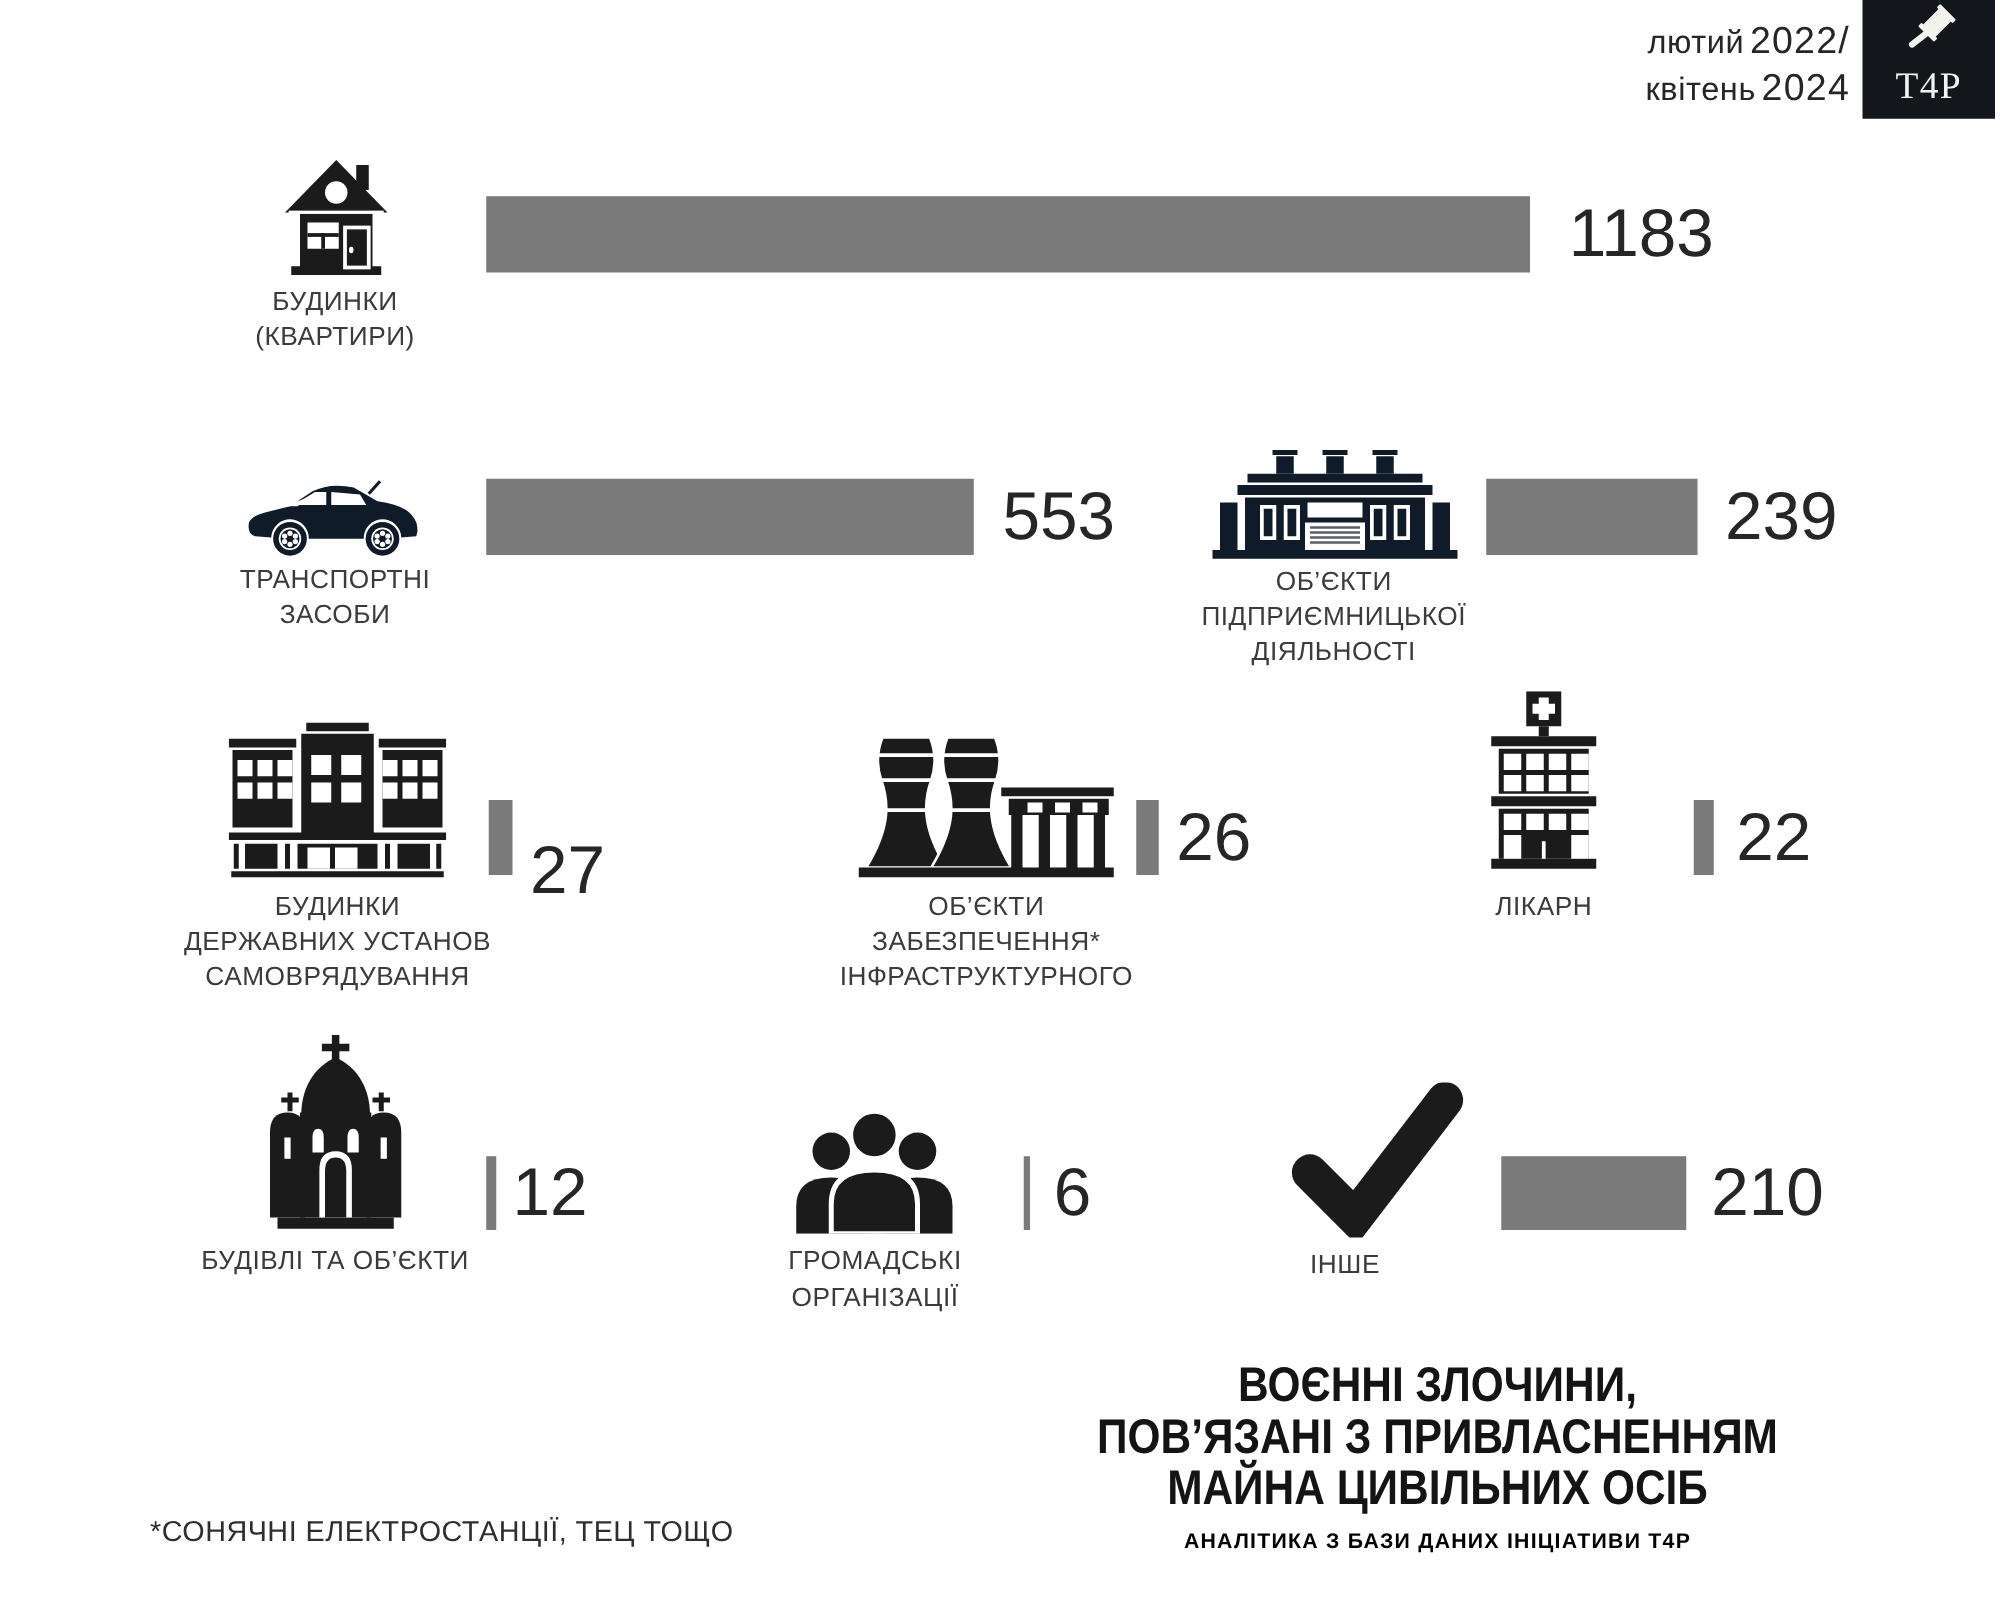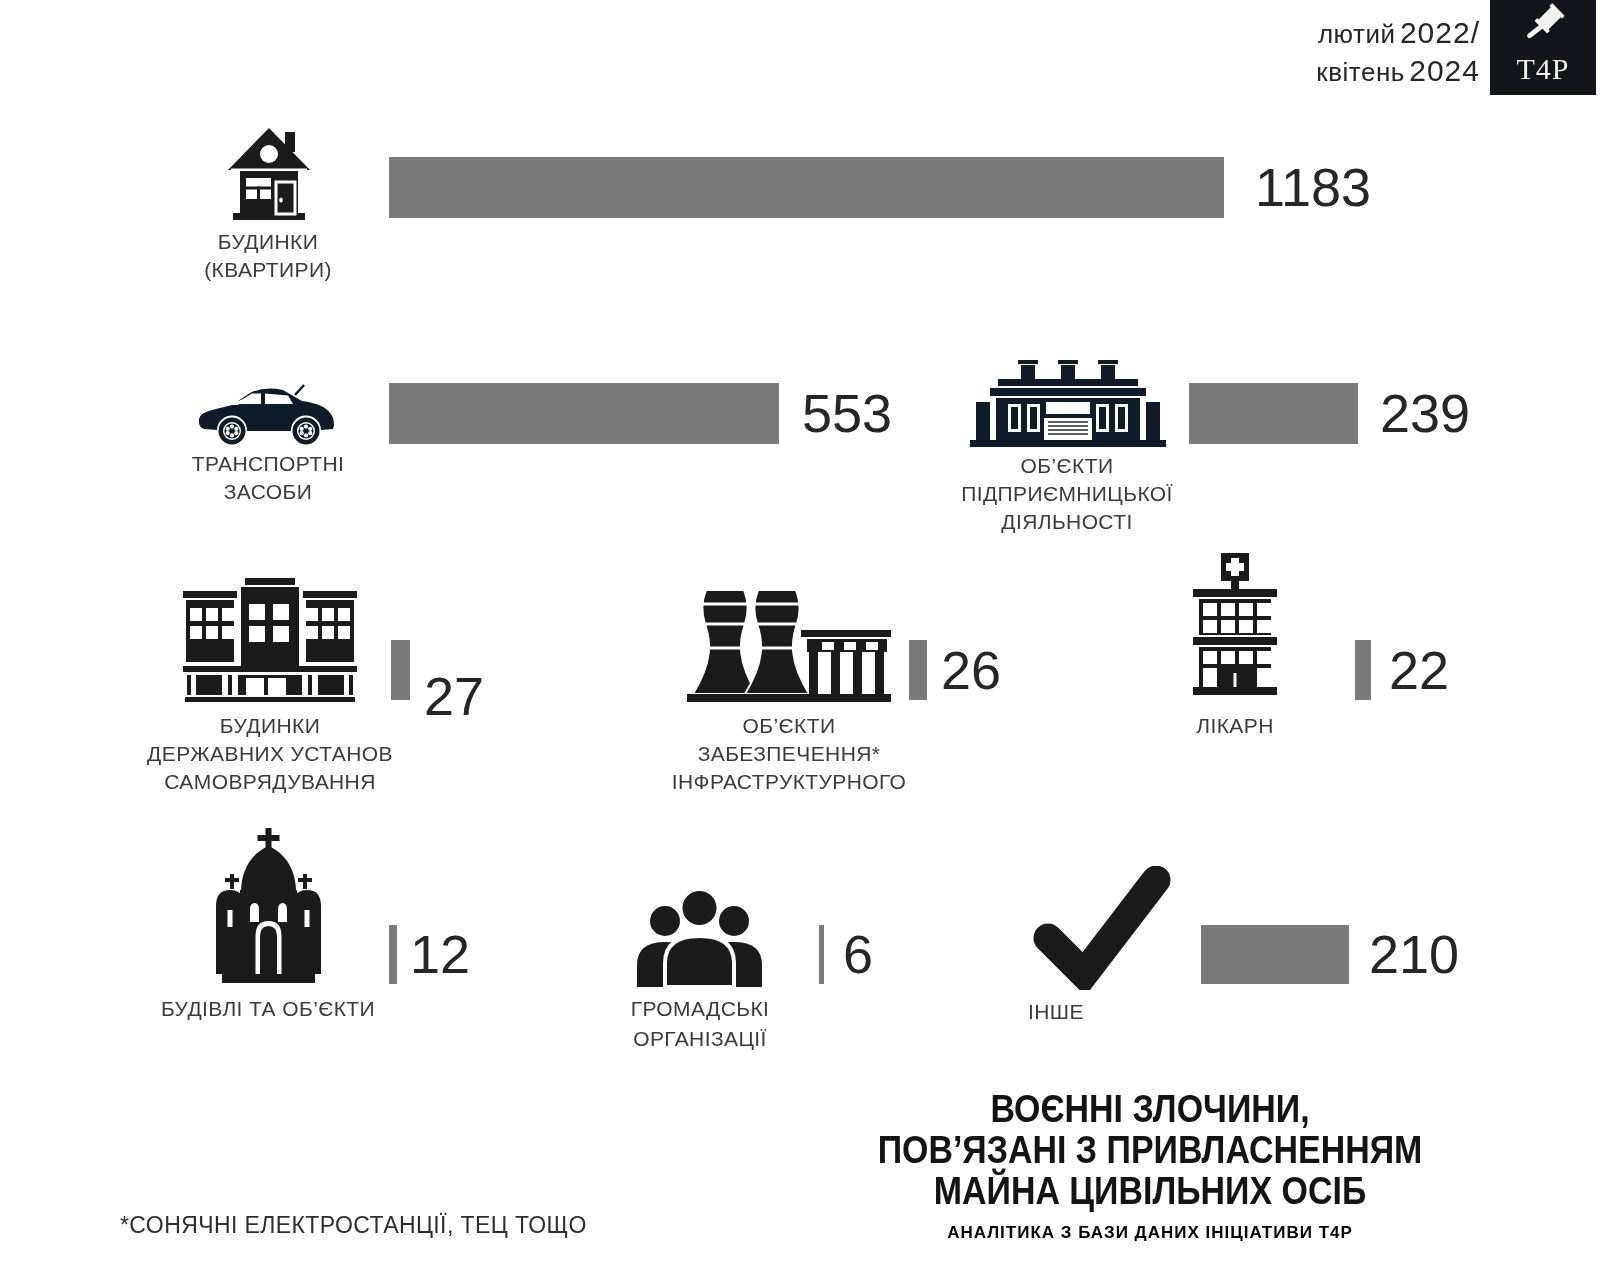--- a/index.html
+++ b/index.html
@@ -383,7 +383,7 @@
       <path d="M16,72 L52,108 L124,14" fill="none" stroke="#1b1b1b" stroke-width="29" stroke-linecap="round" stroke-linejoin="miter"></path>
     </svg>
   </div>
-  <div class="abs label" style="left:906px;top:998px;width:300px;">
+  <div class="abs label" style="left:926px;top:998px;width:300px;">
     <div>ІНШЕ</div>
   </div>
   <div class="bar h3" style="left: 1201px; top: 925px; width: 148px; background: rgb(122, 122, 122);"></div>

